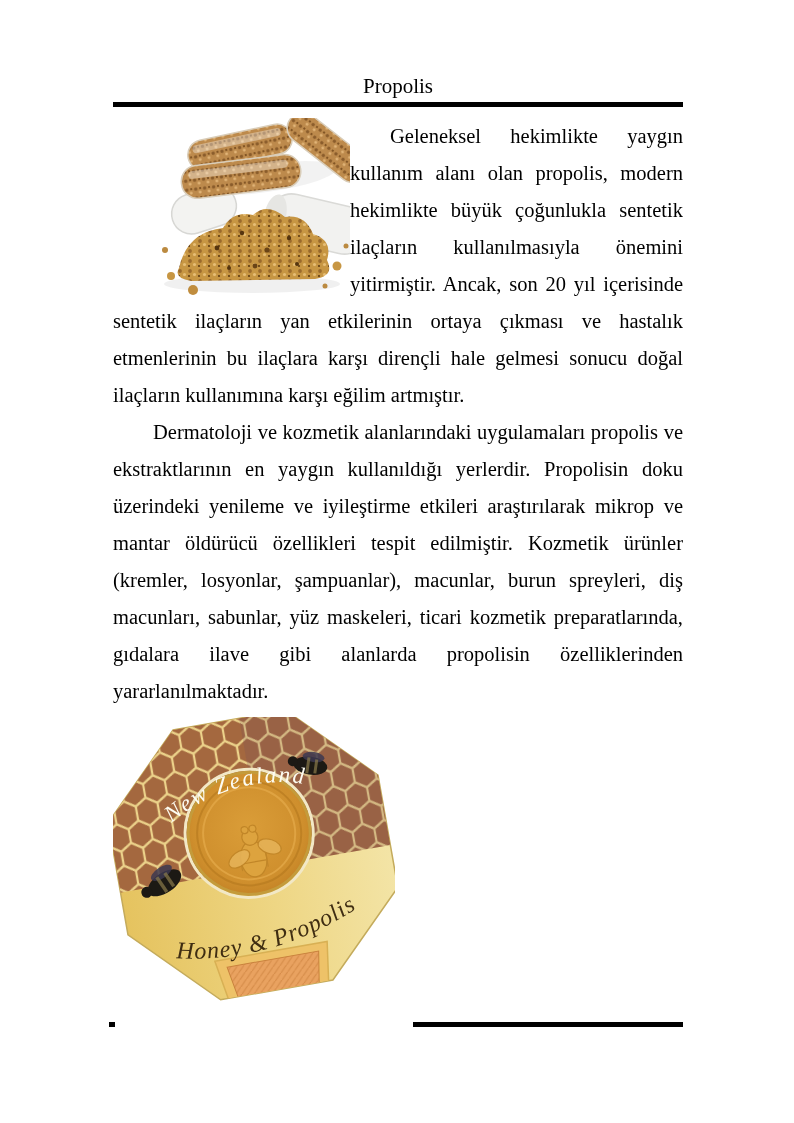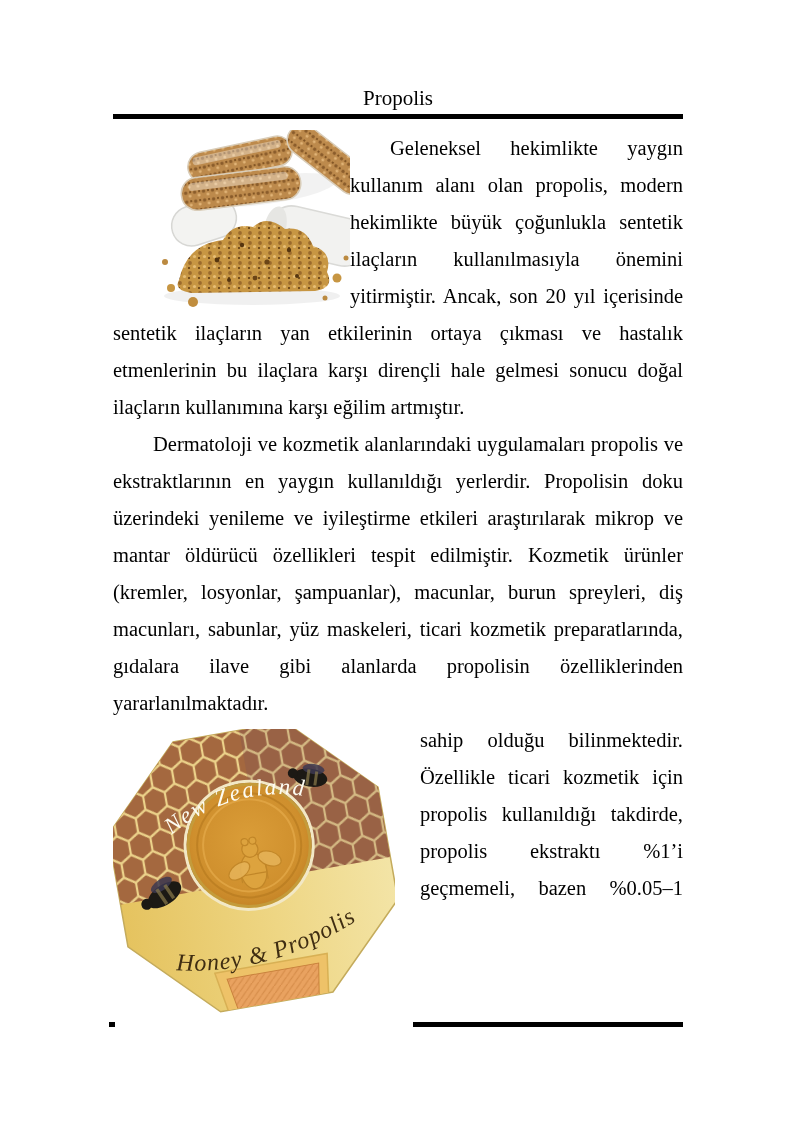--- a/index.html
+++ b/index.html
@@ -14,7 +14,7 @@
   }
   .content {
     position:absolute;
-    left:113px; top:16px;
+    left:113px; top:4px;
     width:570px;
   }
   .title {

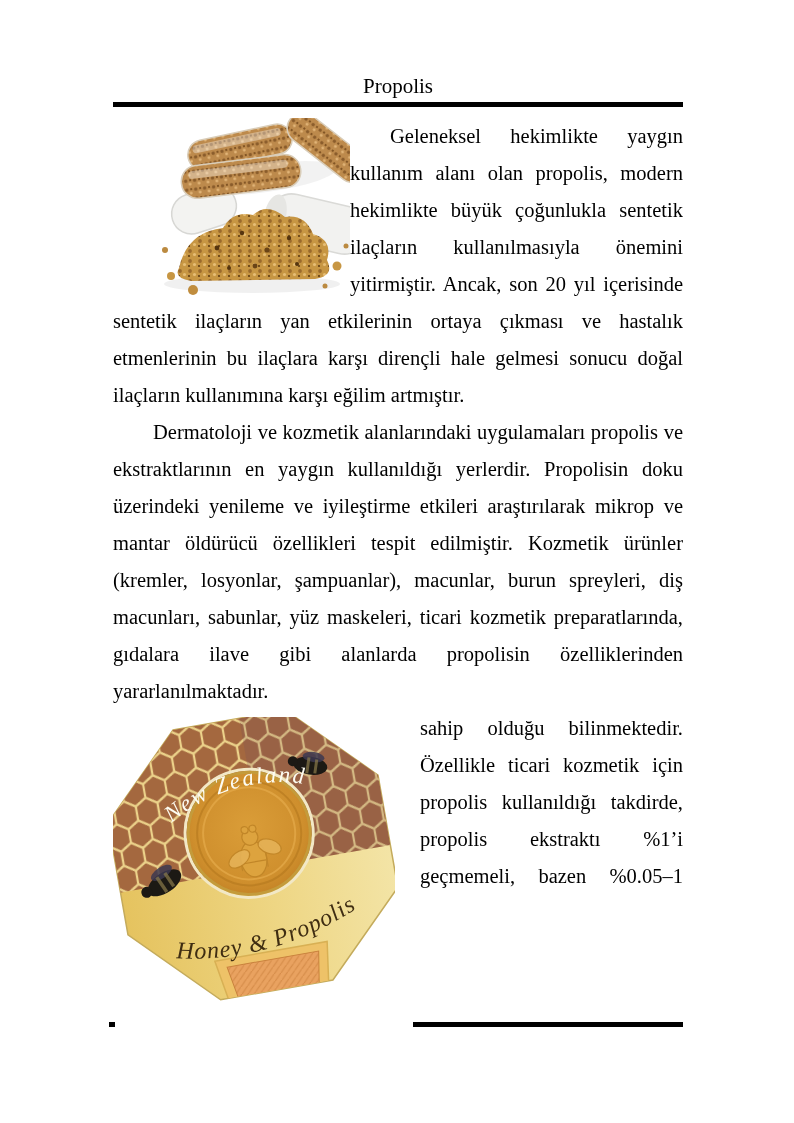--- a/index.html
+++ b/index.html
@@ -213,7 +213,7 @@
             </text>
           </g>
         </svg>
-      </span><span>sahip olduğu bilinmektedir. Özellikle ticari kozmetik için propolis kullanıldığı takdirde, propolis ekstraktı %1’i geçmemeli, bazen %0.05–1</span>
+      </span>
     </p>
 
   </div>

